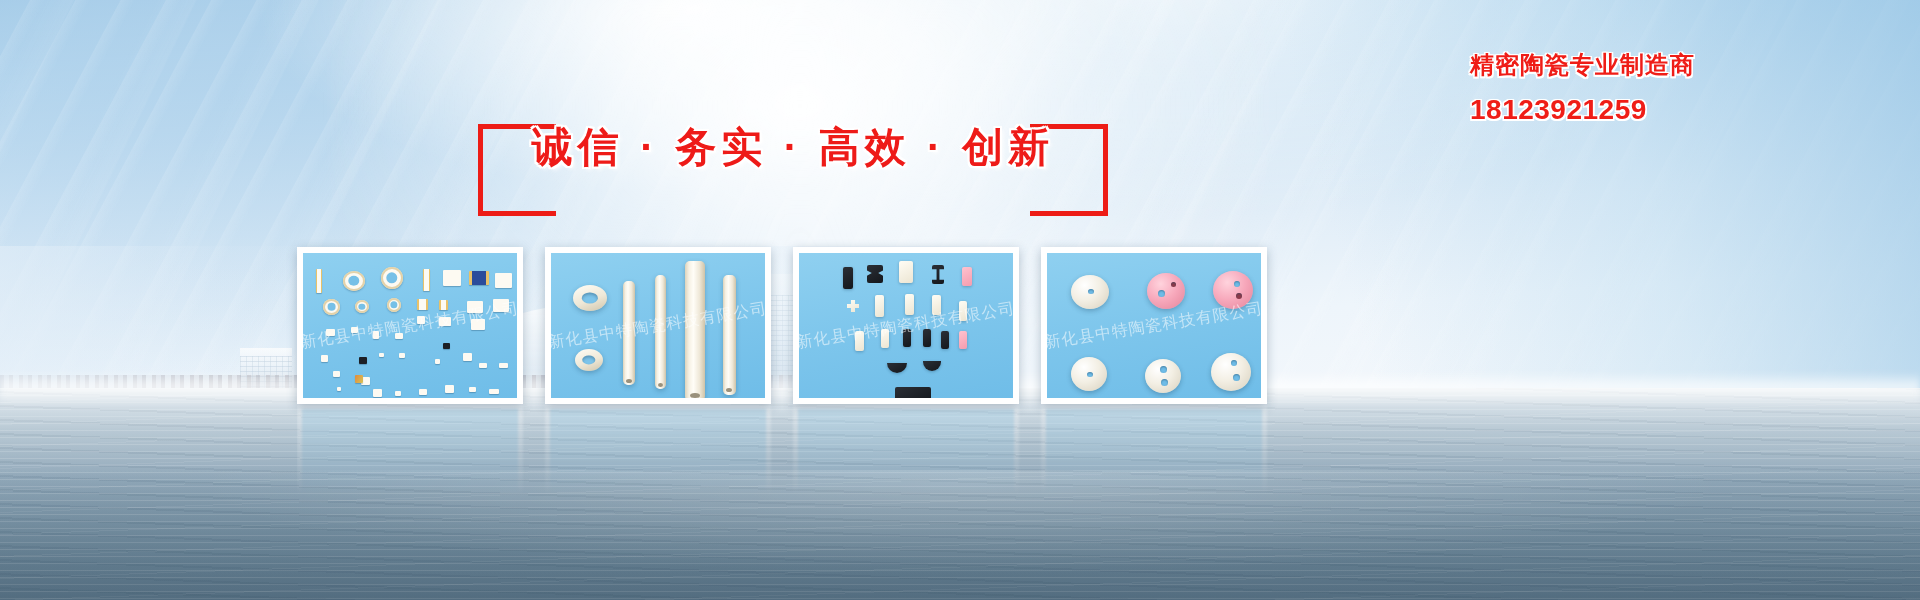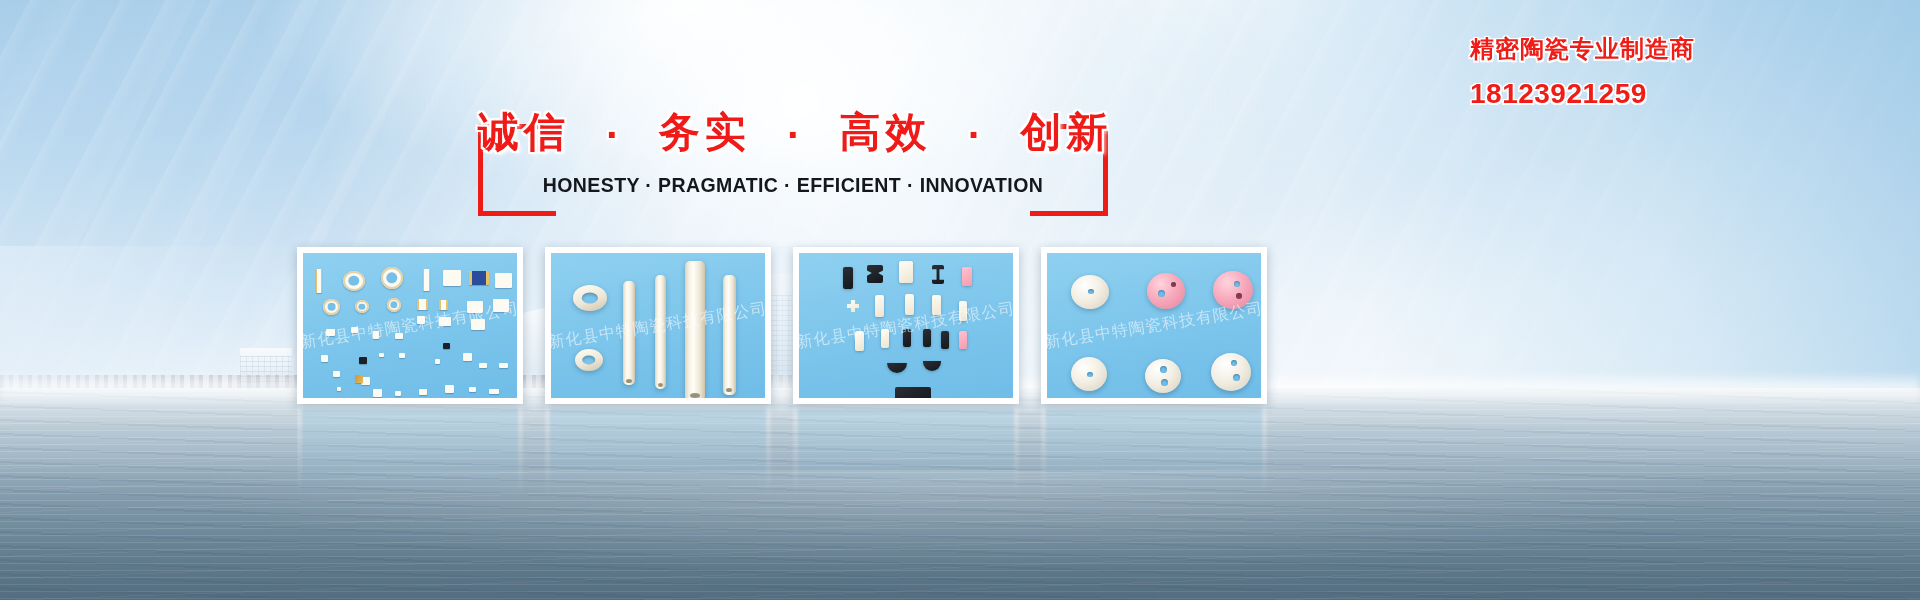--- a/index.html
+++ b/index.html
@@ -119,7 +119,7 @@
   }
 
   
-  .rightinfo{position:absolute;right:30px;top:32px;width:420px;text-align:left;}
+  .rightinfo{position:absolute;right:30px;top:48px;width:420px;text-align:left;}
   .r-line1{
     font-size:24px;font-weight:700;letter-spacing:1px;color:#ef1d17;line-height:34px;
     text-shadow:1.5px 0 0 #fff,-1.5px 0 0 #fff,0 1.5px 0 #fff,0 -1.5px 0 #fff,

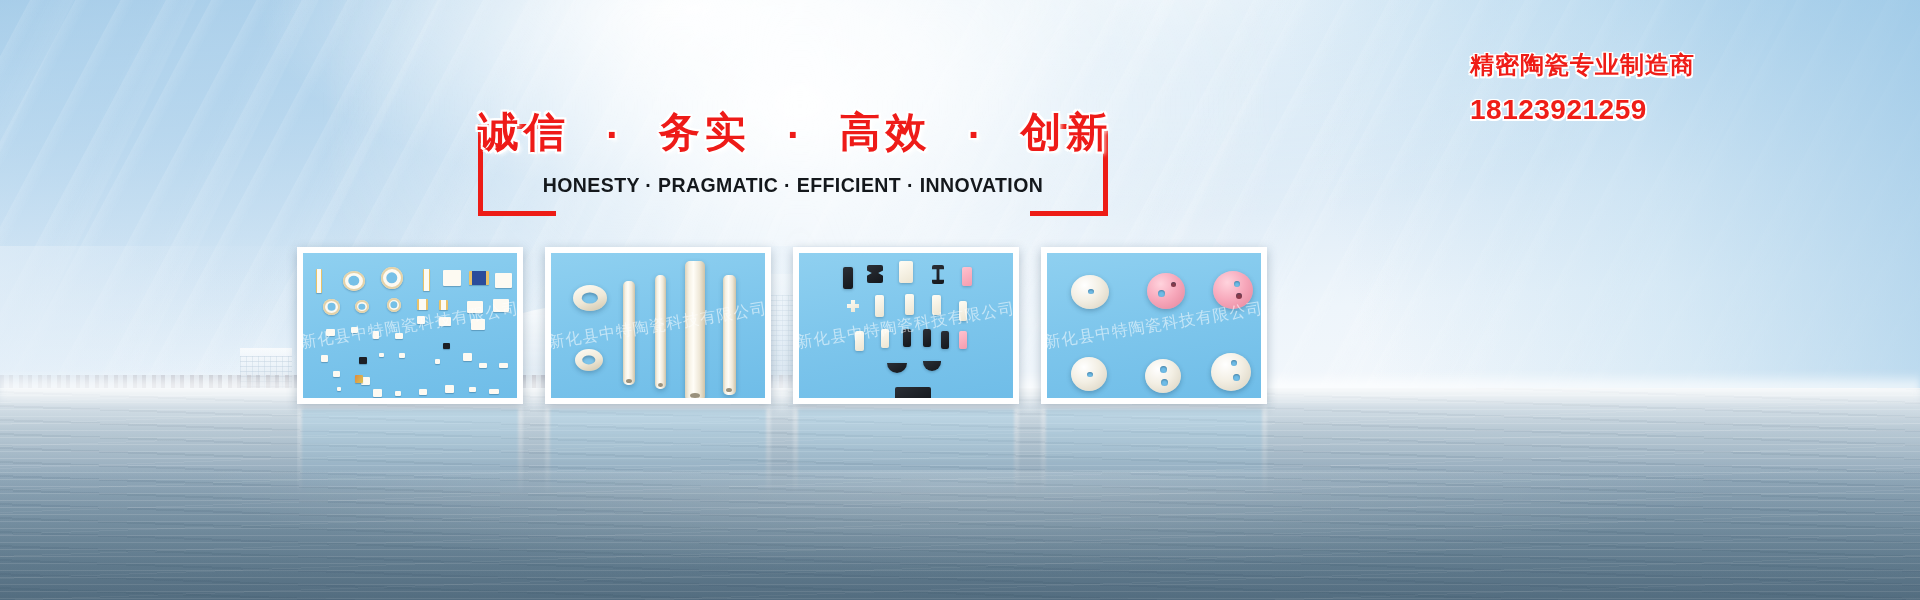--- a/index.html
+++ b/index.html
@@ -103,8 +103,8 @@
   .brk-r-bot{right:0;top:107px;width:78px;height:5px;}
 
   .cn-slogan{
-    position:absolute;left:0;top:0;width:630px;text-align:center;
-    font-family:Liberation Mono, monospace;
+    position:absolute;left:0;top:12px;width:630px;text-align:center;
+    font-family:Liberation Sans, sans-serif;
     font-size:41px;font-weight:700;letter-spacing:5px;color:#ee1b18;
     line-height:62px;white-space:nowrap;
     text-shadow:

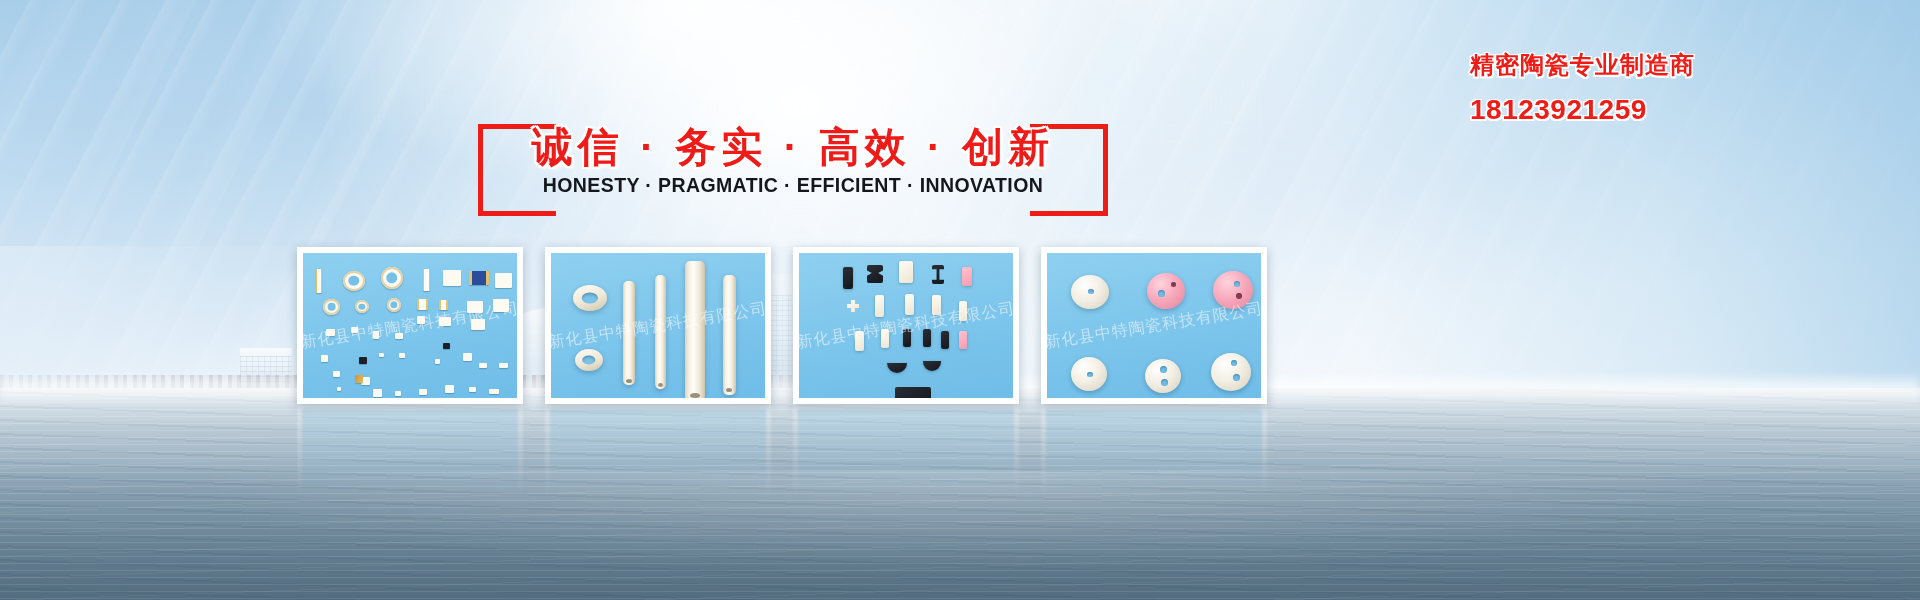--- a/index.html
+++ b/index.html
@@ -253,7 +253,6 @@
     <div class="brk brk-r-side"></div>
     <div class="brk brk-r-bot"></div>
     <div class="cn-slogan">诚信 · 务实 · 高效 · 创新</div>
-    <div class="en-slogan">HONESTY · PRAGMATIC · EFFICIENT · INNOVATION</div>
   </div>
 
   <div class="rightinfo">

